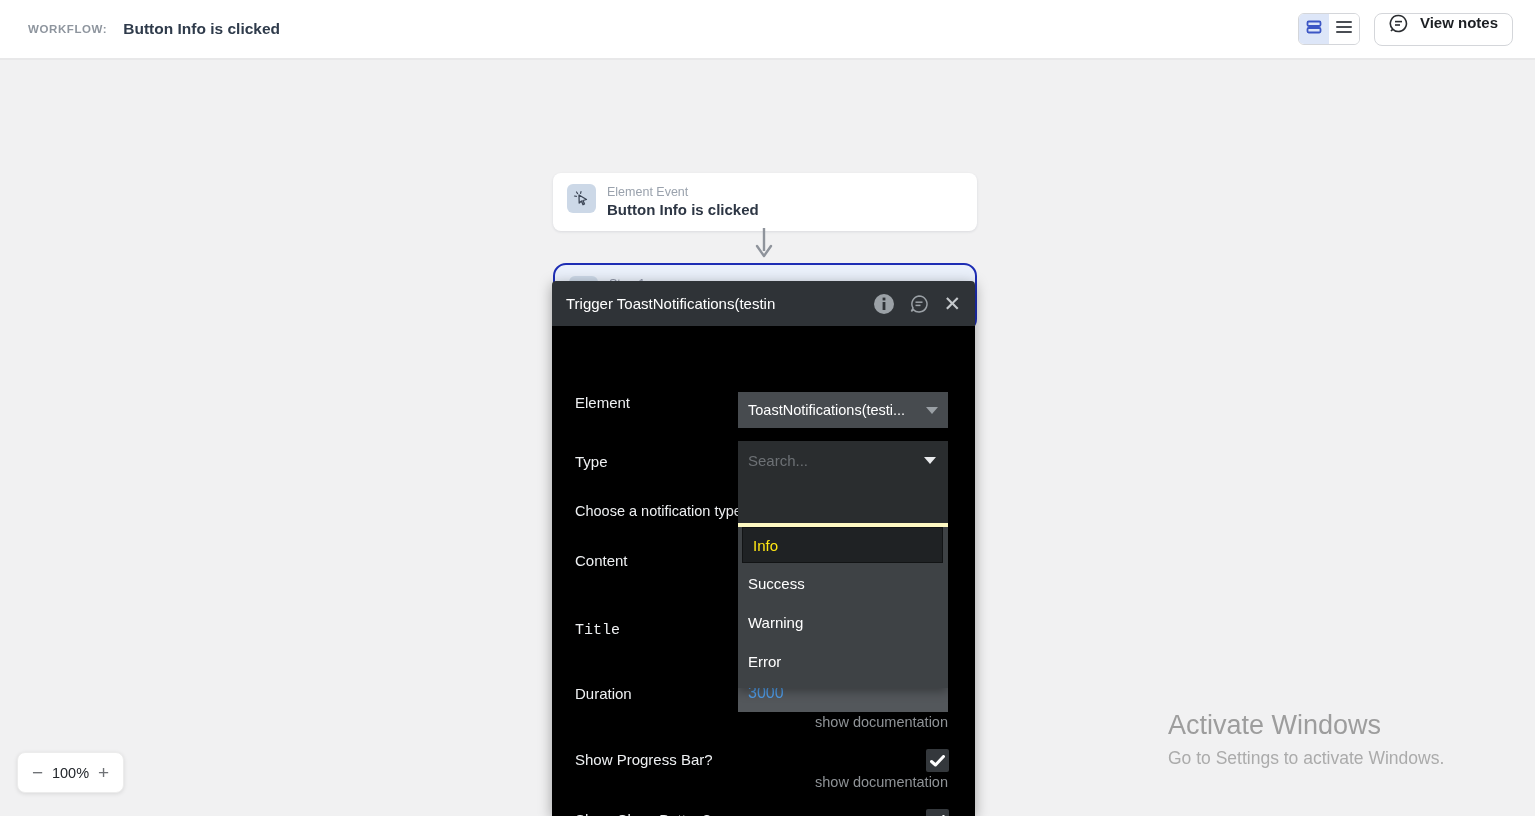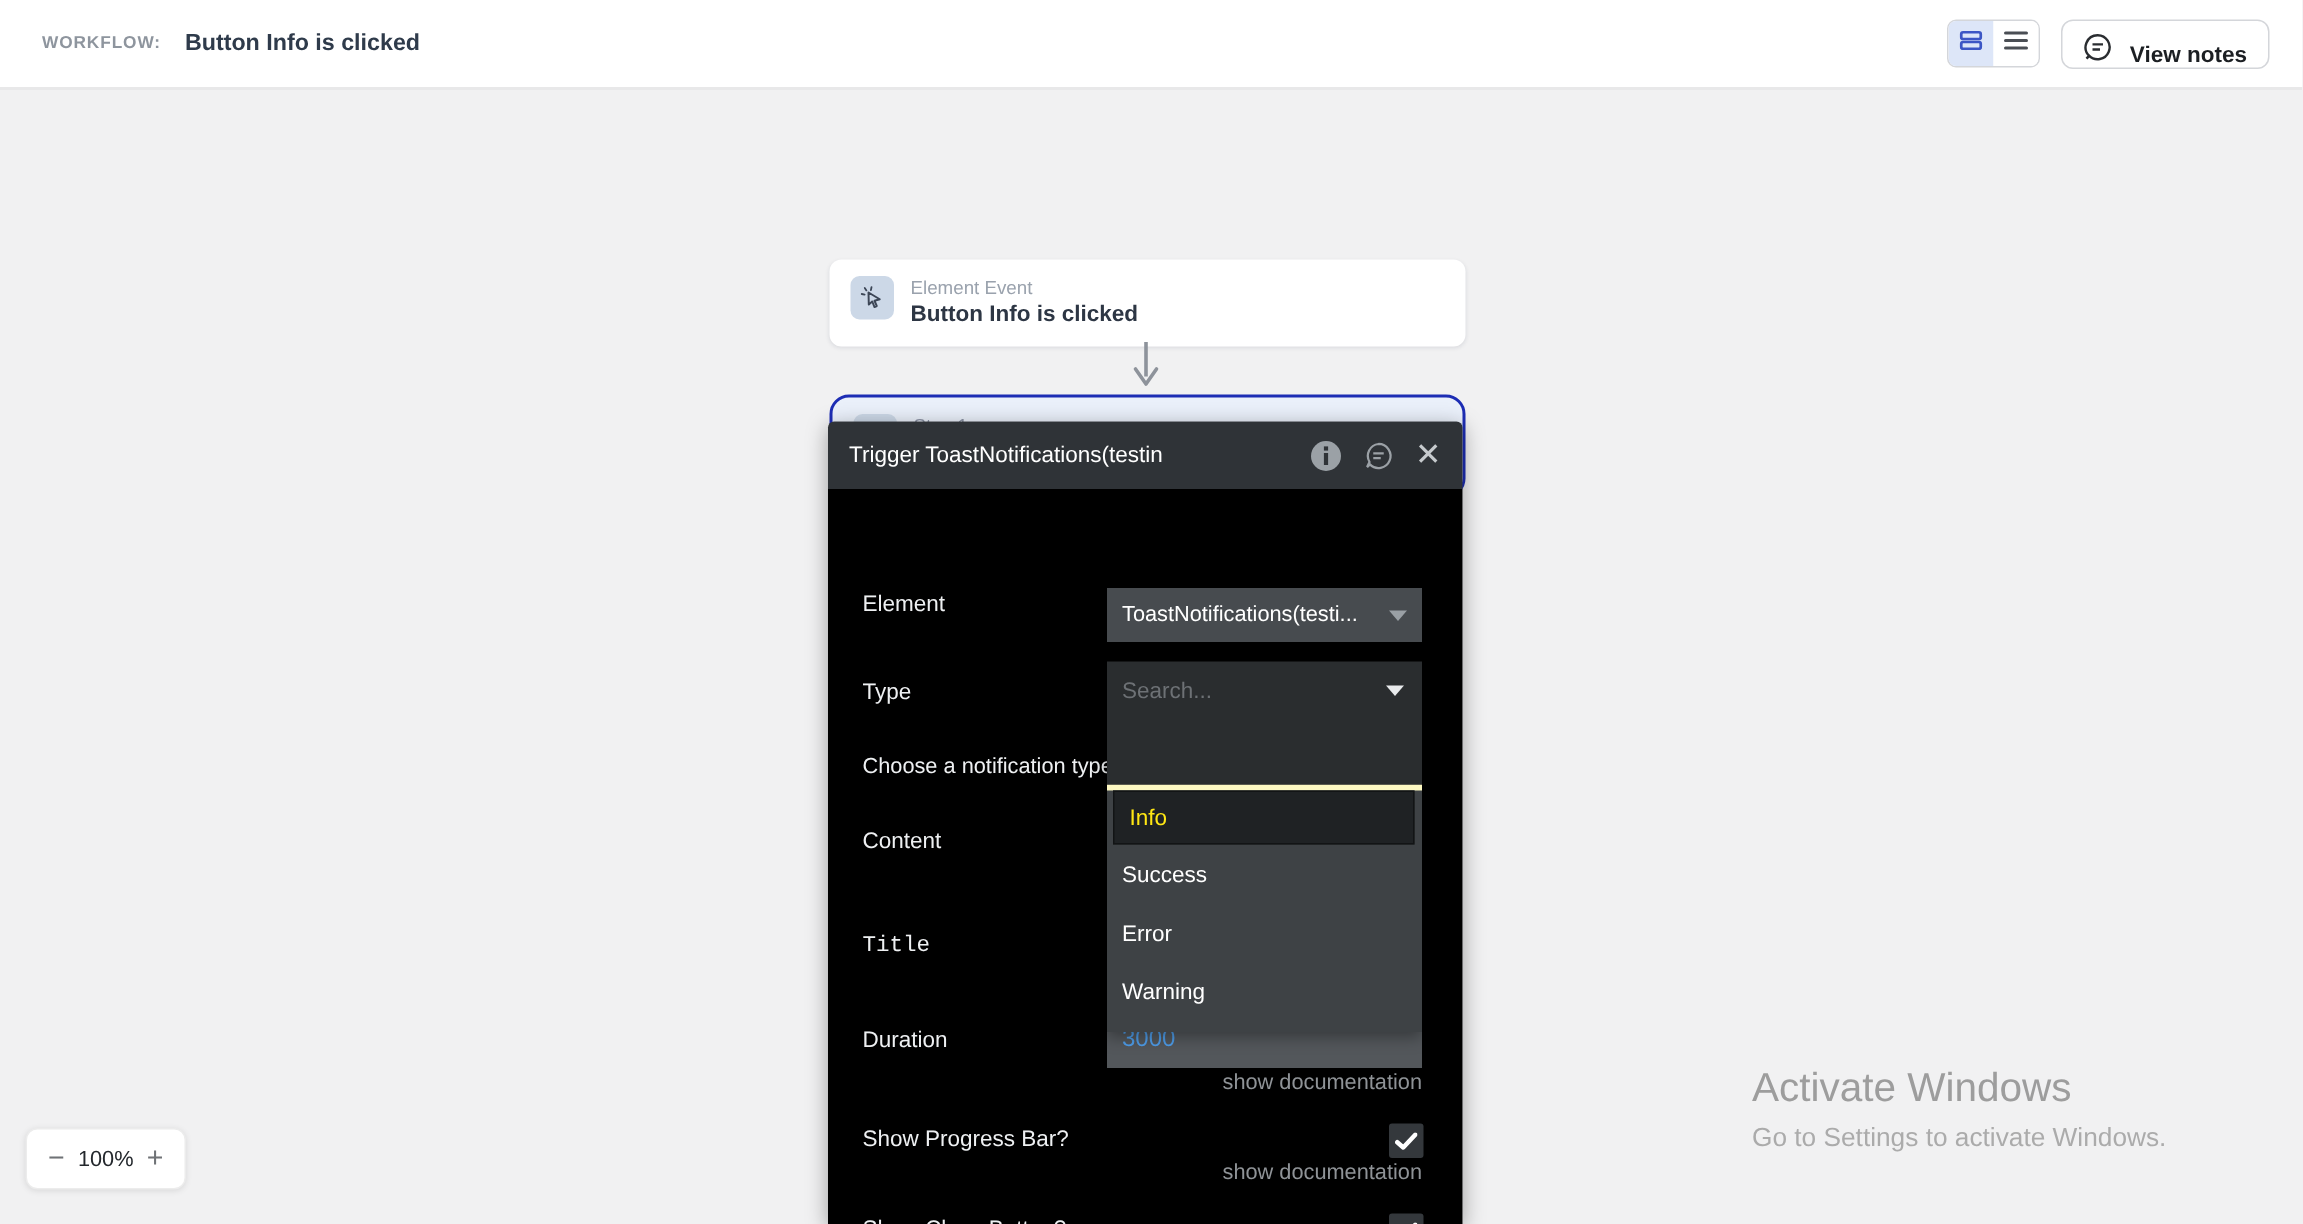--- a/index.html
+++ b/index.html
@@ -28,7 +28,7 @@
   }
   .view-toggle .seg.active { background: #dde6f8; }
   .view-notes-btn {
-    height: 33px; display: flex; align-items: flex-end; gap: 12px;
+    height: 33px; display: flex; align-items: flex-start; gap: 12px;
     border: 1px solid #d4d6da; border-radius: 8px; background: #fff;
     padding: 0 14px; cursor: pointer;
   }

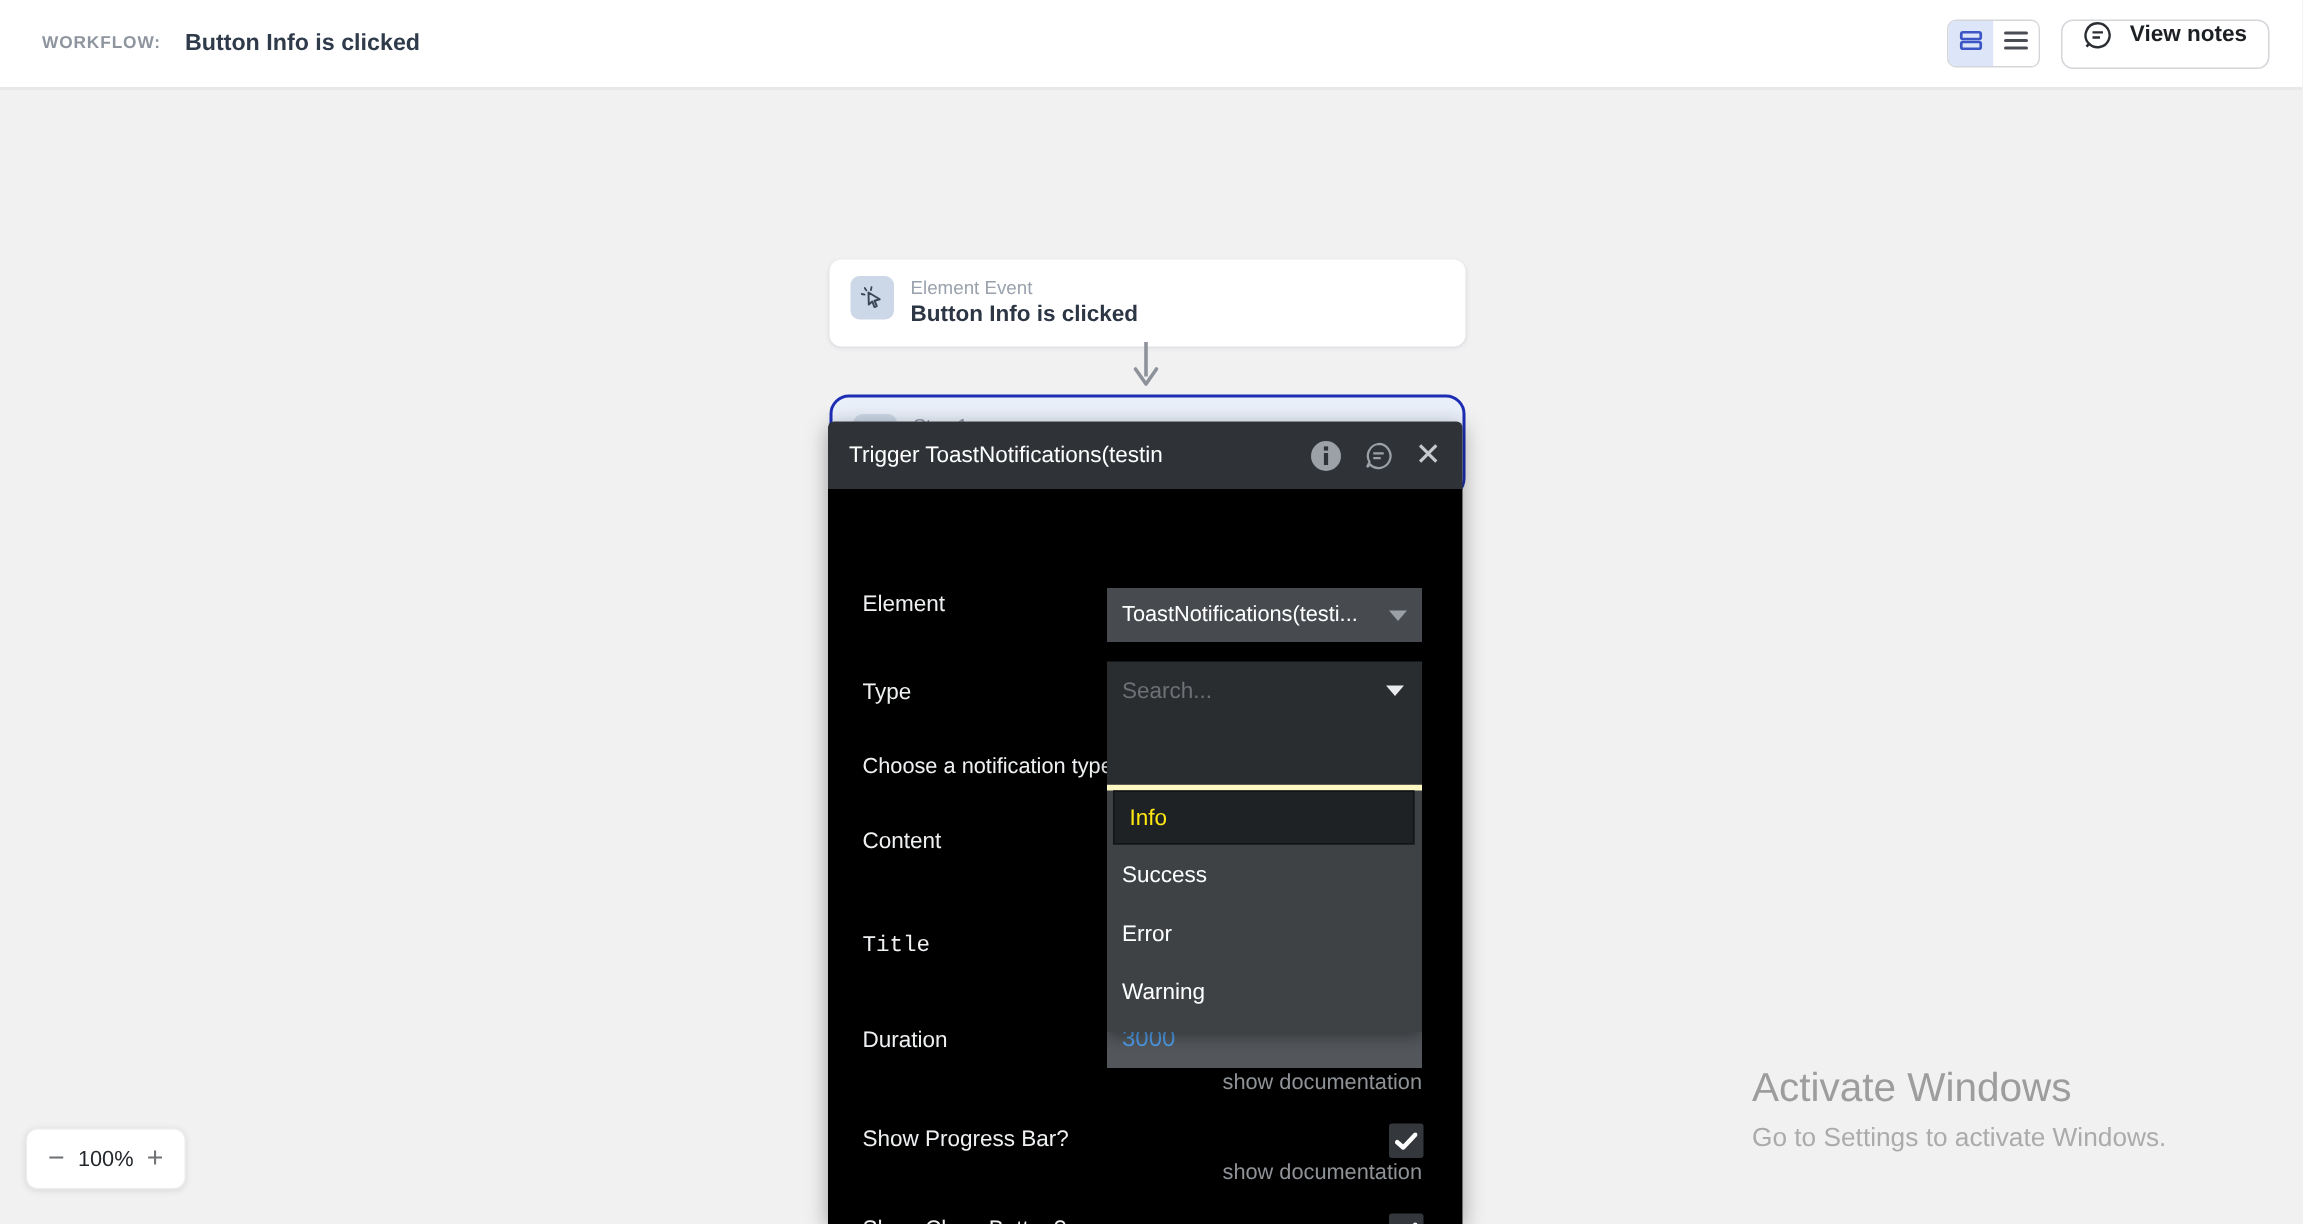--- a/index.html
+++ b/index.html
@@ -283,8 +283,8 @@
         <div class="dd-list">
           <div class="dd-option selected">Info</div>
           <div class="dd-option">Success</div>
+          <div class="dd-option">Warning</div>
           <div class="dd-option">Error</div>
-          <div class="dd-option">Warning</div>
         </div>
       </div>
 

